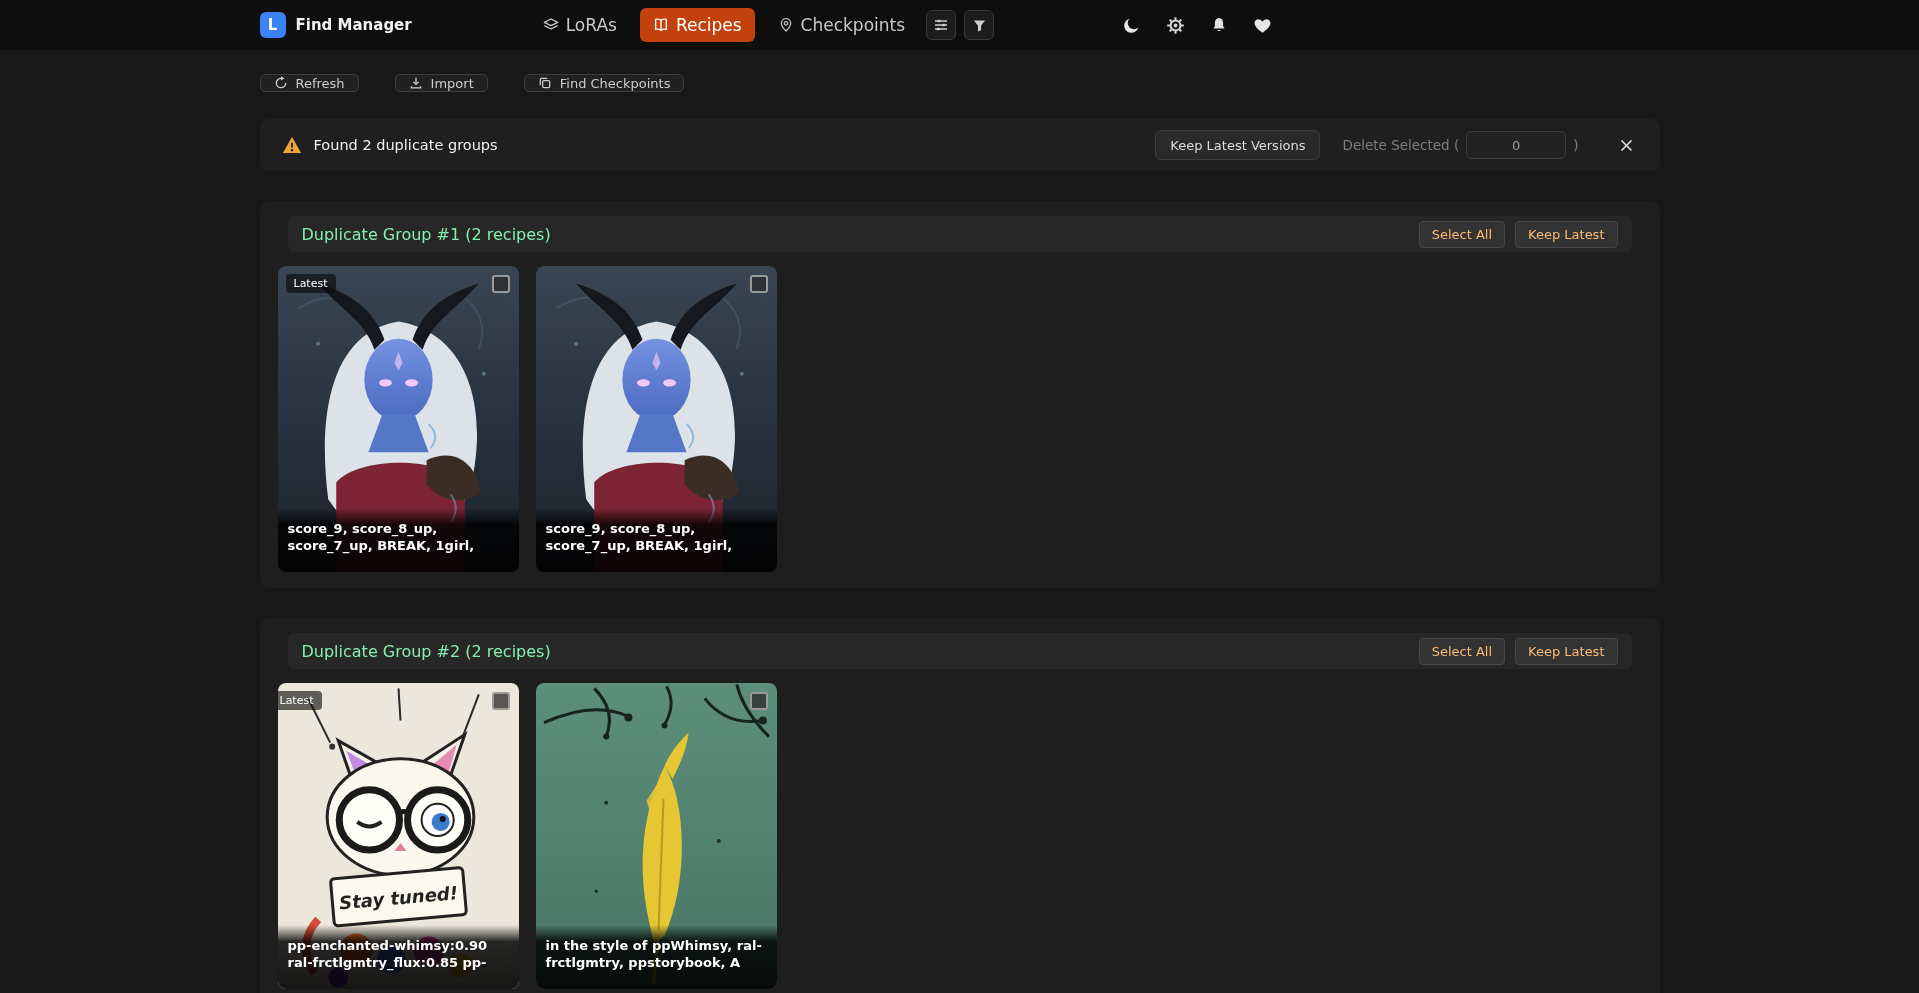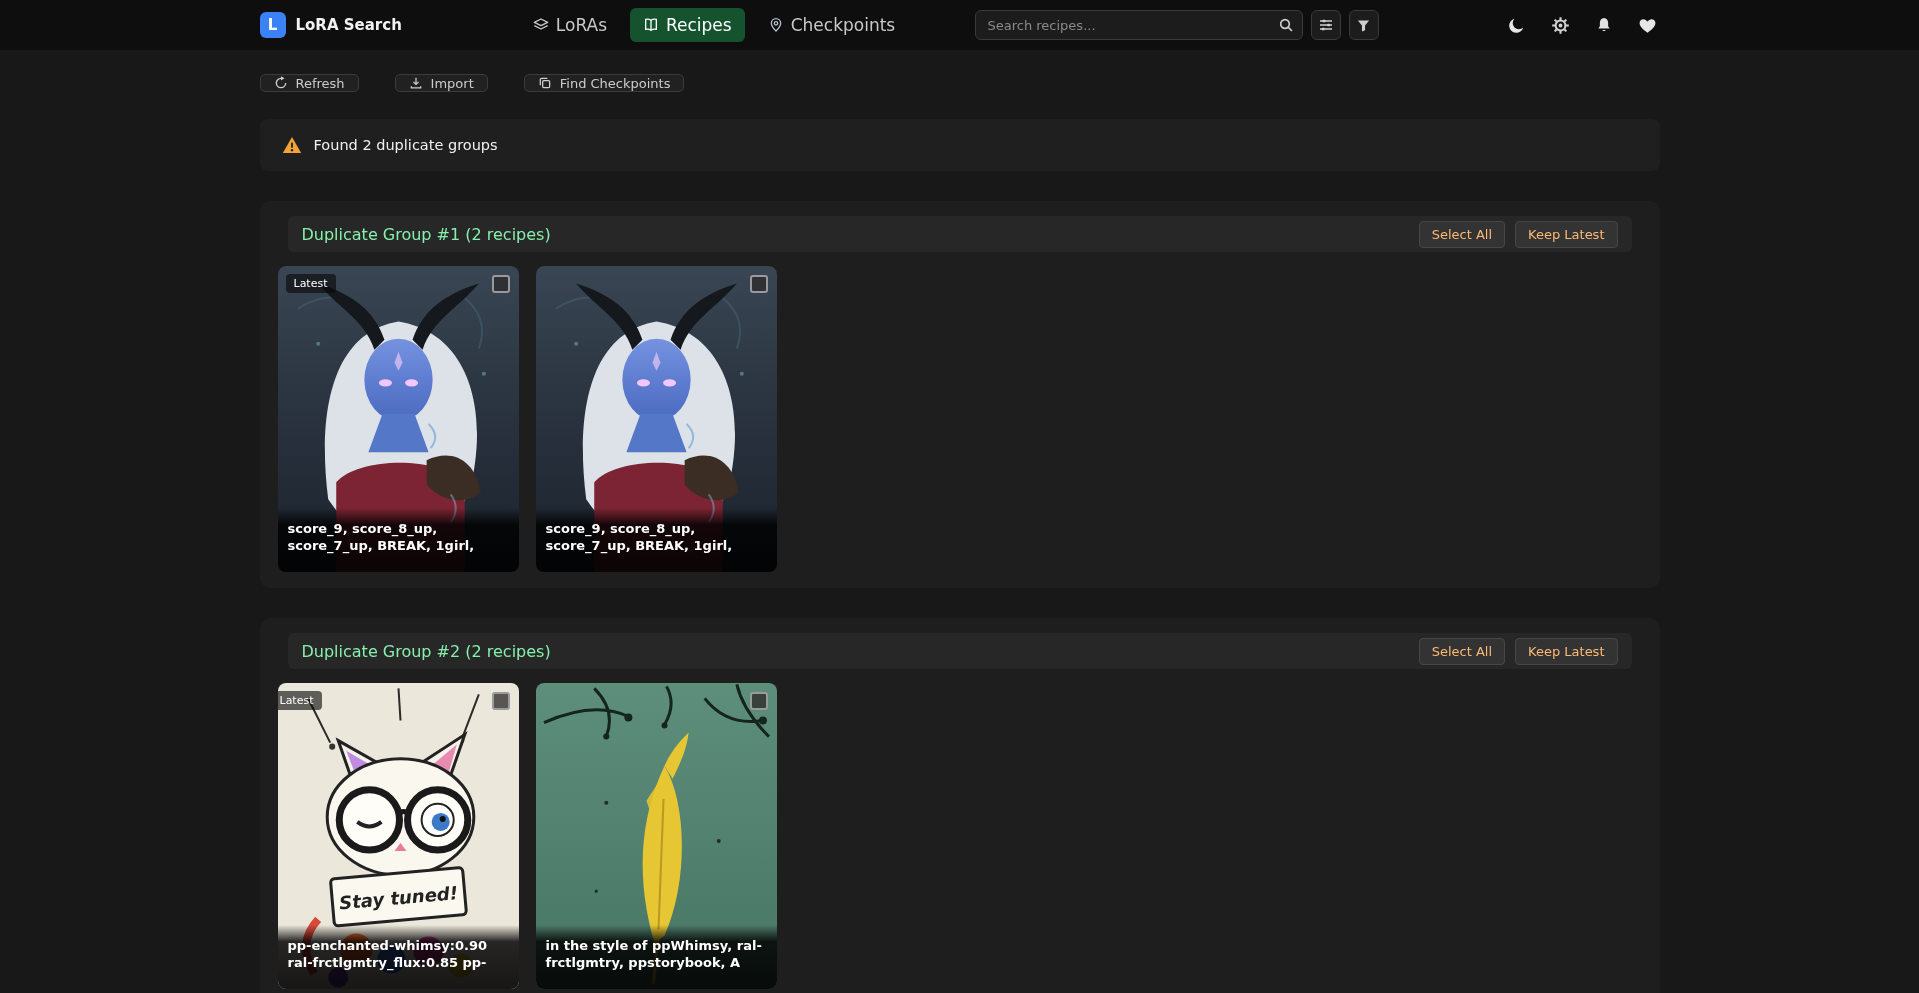--- a/index.html
+++ b/index.html
@@ -159,7 +159,7 @@
   <div class="nav-inner">
     <div class="brand">
       <span class="logo">L</span>
-      <span class="brand-name">LoRA Search</span>
+      <span class="brand-name">Find Manager</span>
     </div>
 
     <div class="tabs">

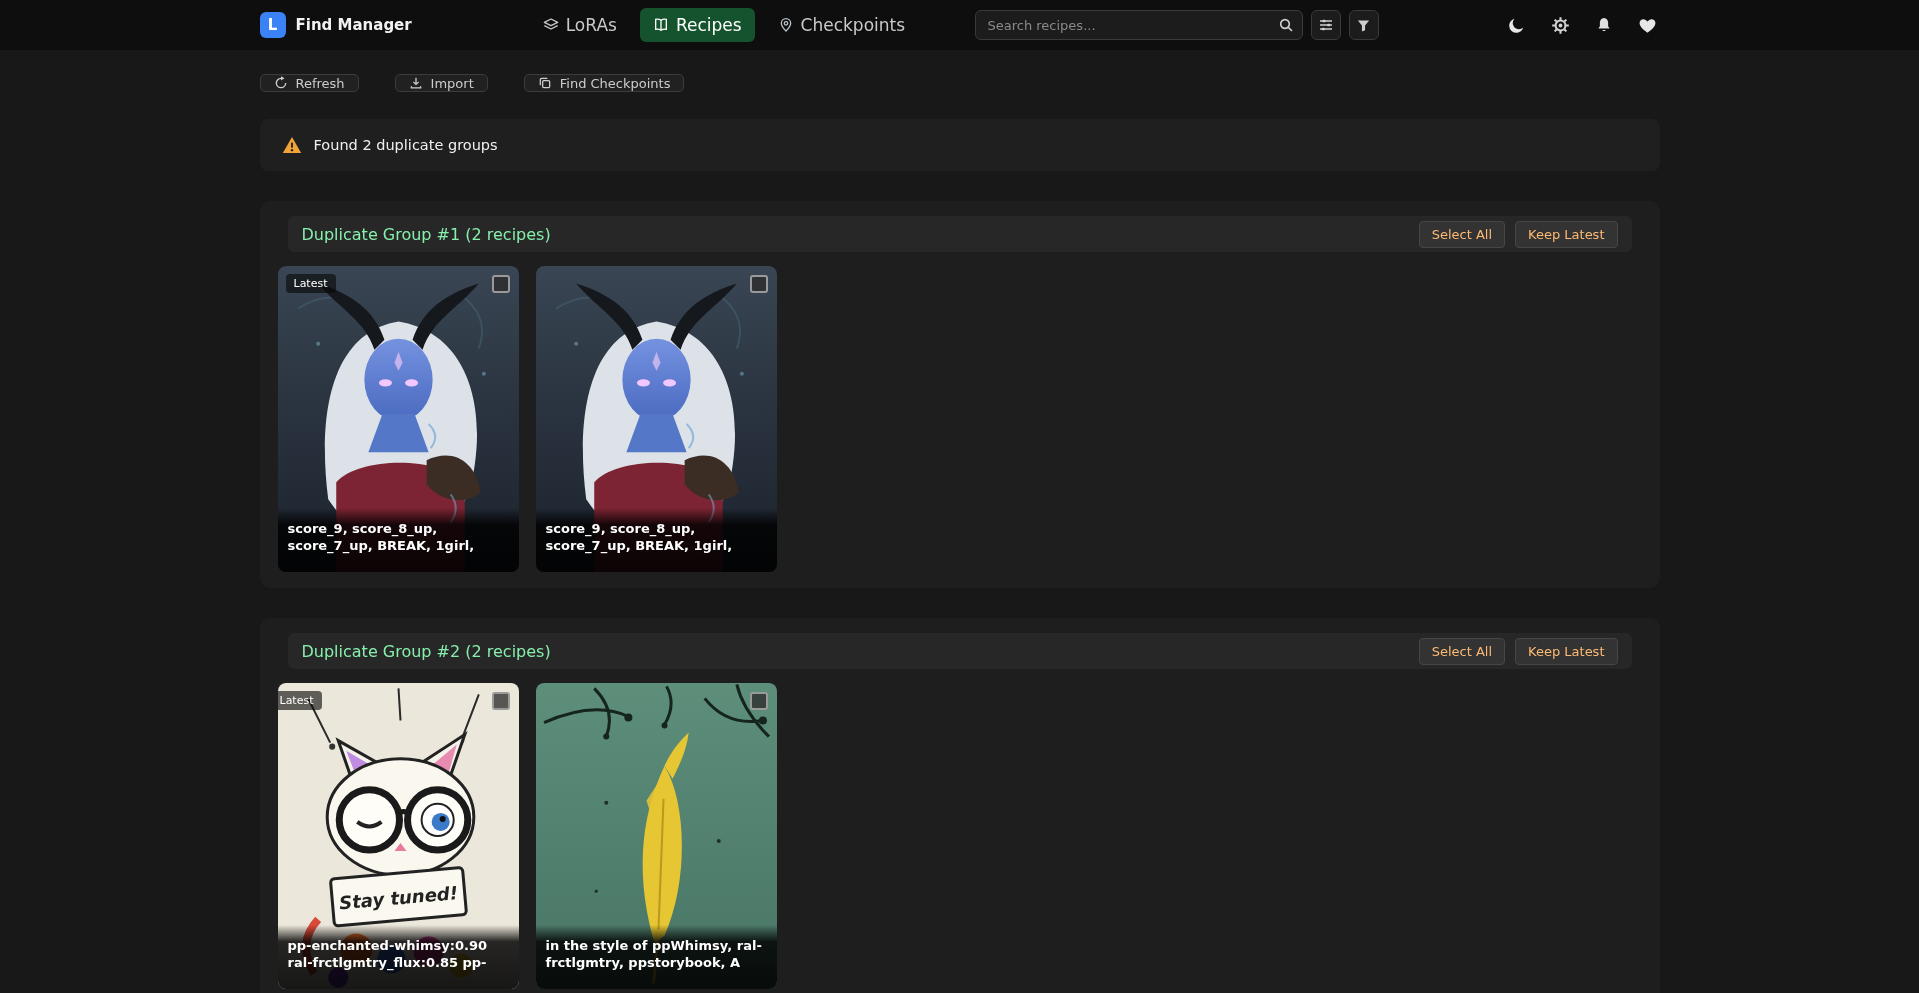--- a/index.html
+++ b/index.html
@@ -16,7 +16,7 @@
   .tabs { display:flex; align-items:center; gap:10px; margin-left:118px; }
   .tab { display:flex; align-items:center; gap:7px; padding:7px 13px; border-radius:6px;
     font-size:17px; color:#c9c9c9; cursor:pointer; white-space:nowrap; }
-  .tab.active { background:#14532d; color:#fff; }
+  .tab.active { background:#c2410c; color:#fff; }
   .search-wrap { margin-left:auto; position:relative; }
   .search-input { width:328px; height:30px; background:#1c1c1c; border:1px solid #3a3a3a;
     border-radius:6px; color:#ddd; padding:0 34px 0 12px; font-size:13px; outline:none;

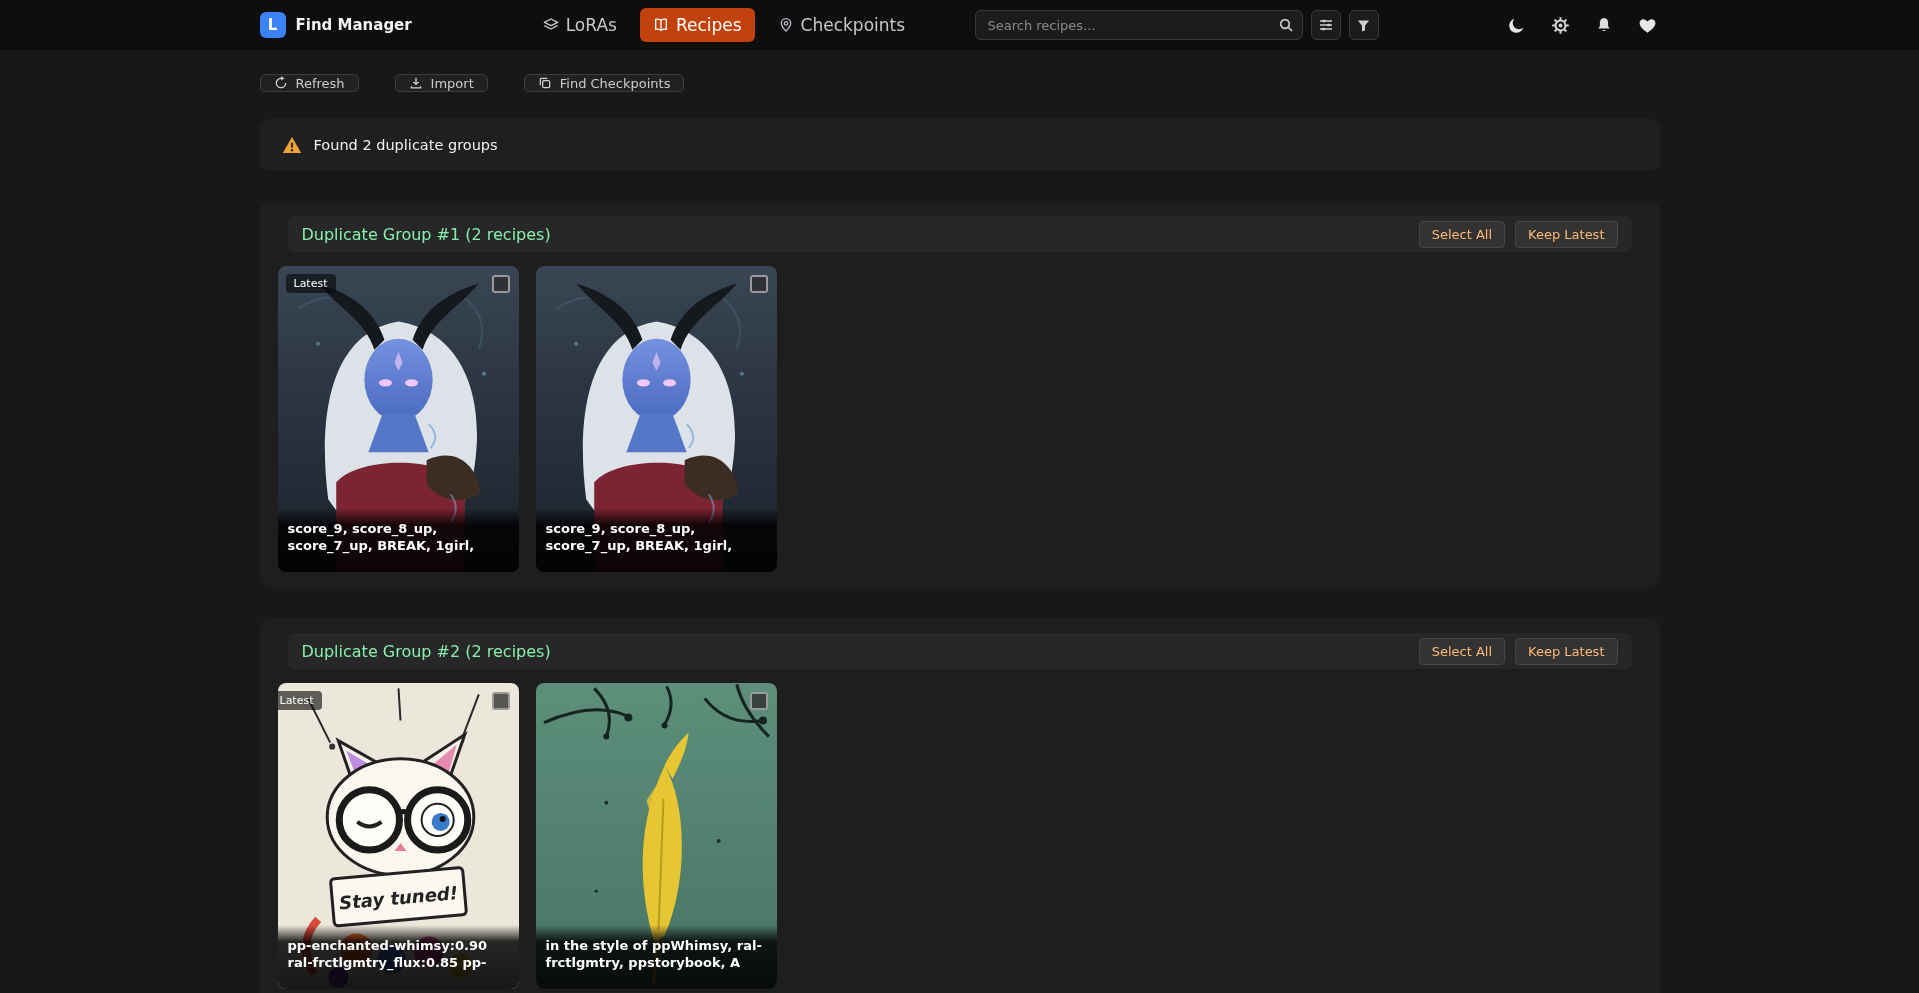--- a/index.html
+++ b/index.html
@@ -192,15 +192,6 @@
       </a>
     </div>
 
-    <div class="search-wrap">
-      <input class="search-input" type="text" placeholder="Search recipes..." style="">
-      <span class="search-ico">
-        <svg width="16" height="16" viewBox="0 0 24 24" fill="none" stroke="#cfcfcf" stroke-width="2.4">
-            <circle cx="10.5" cy="10.5" r="6.5"></circle>
-            <path d="M15.5 15.5 L21 21"></path>
-          </svg>
-      </span>
-    </div>
 
     <button class="icon-btn">
       <span style="line-height:0">

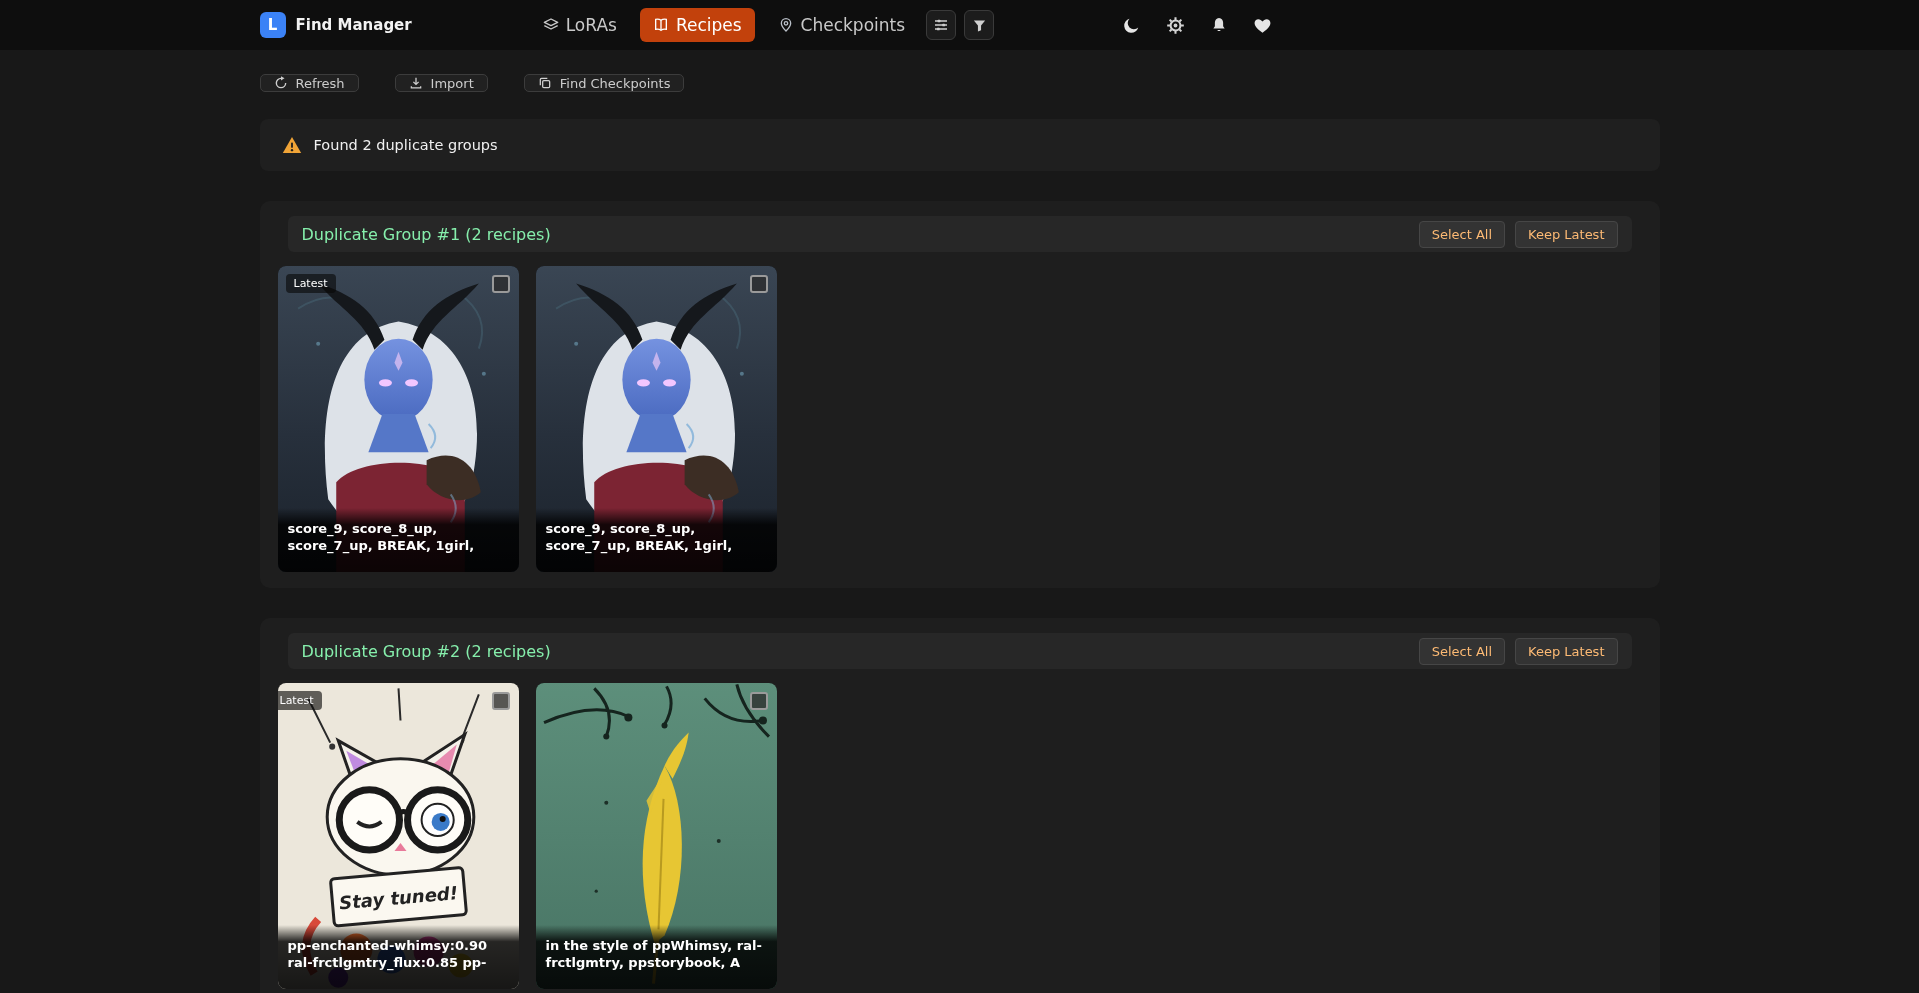--- a/index.html
+++ b/index.html
@@ -288,6 +288,21 @@
         </svg>
     </span>
     <span class="alert-msg">Found 2 duplicate groups</span>
+    <div class="alert-right">
+      <button class="klv-btn">Keep Latest Versions</button>
+      <div class="del-sel">
+        <span>Delete Selected (</span>
+        <input class="count-input" type="text" value="0" style="">
+        <span>)</span>
+      </div>
+      <button class="close-btn">
+        <span style="line-height:0">
+          <svg width="15" height="15" viewBox="0 0 24 24" stroke="#e2e2e2" stroke-width="2.6">
+              <path d="M4 4 L20 20 M20 4 L4 20"></path>
+            </svg>
+        </span>
+      </button>
+    </div>
   </div>
 
   <section class="group">

